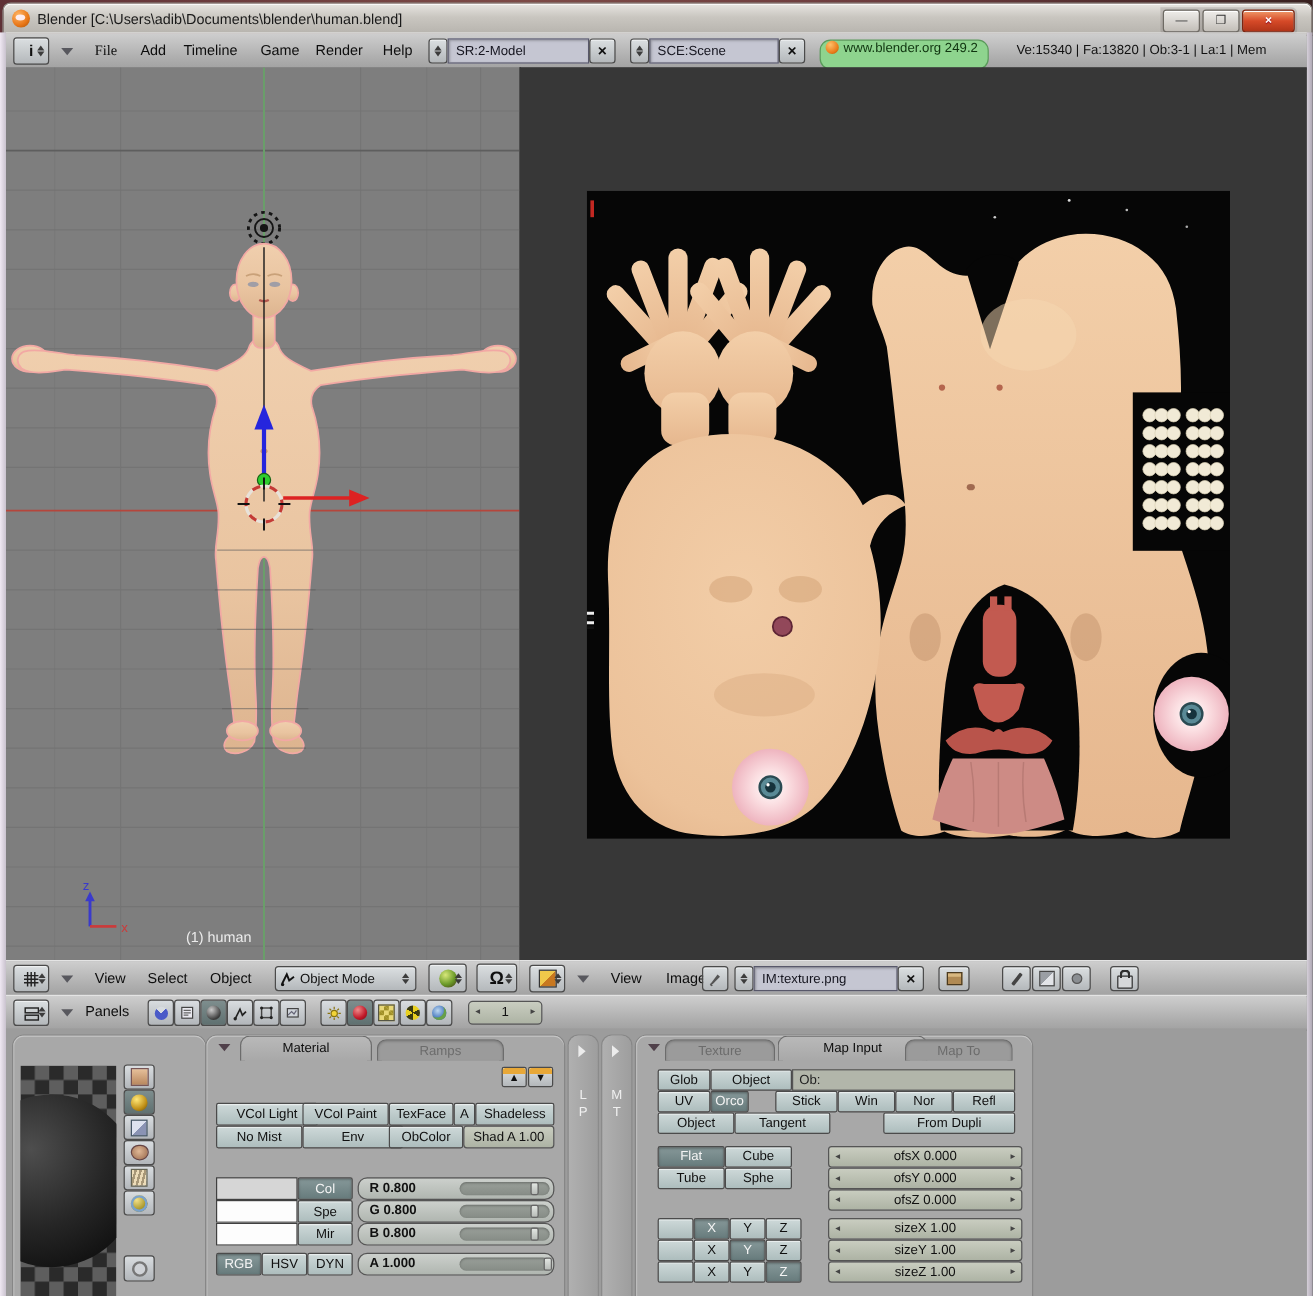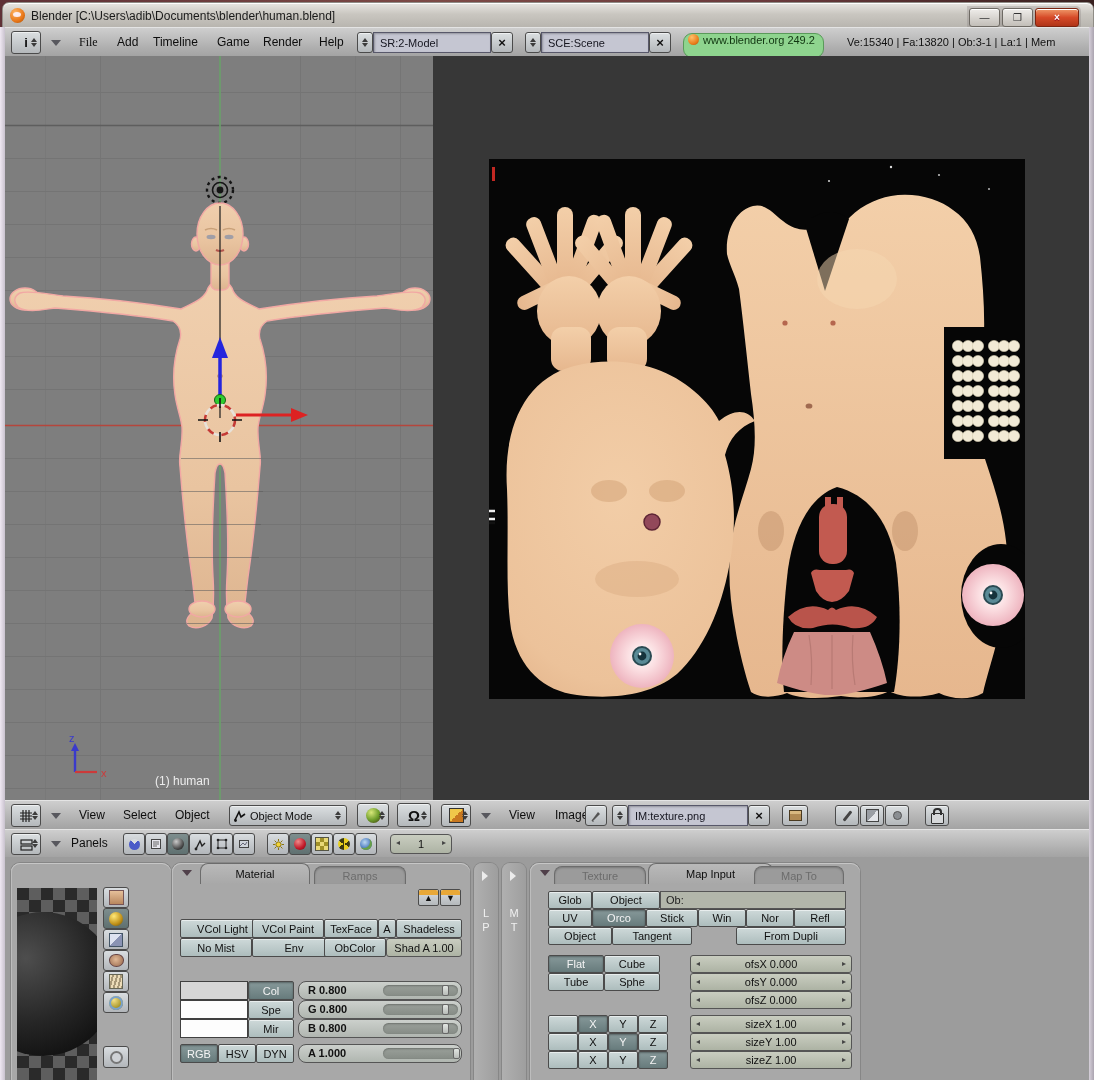--- a/index.html
+++ b/index.html
@@ -567,7 +567,7 @@
     <div class="panel" style="left:167px;top:6px;width:298px;height:217px;">
       <div class="tri-d" style="left:10px;top:7px;border-top-color:#50404a;"></div>
       <div class="tab act" style="left:28px;width:110px;">Material</div>
-      <div class="tab off" style="left:142px;width:92px;">Ramps</div>
+      <div class="tab off" style="left:142px;width:106px;">Ramps</div>
 
       <div class="b sq" style="left:246px;top:26px;width:21px;height:17px;">
         <span style="position:absolute;top:0;left:0;right:0;height:5px;background:#e8a838;border-radius:2px 2px 0 0;"></span>

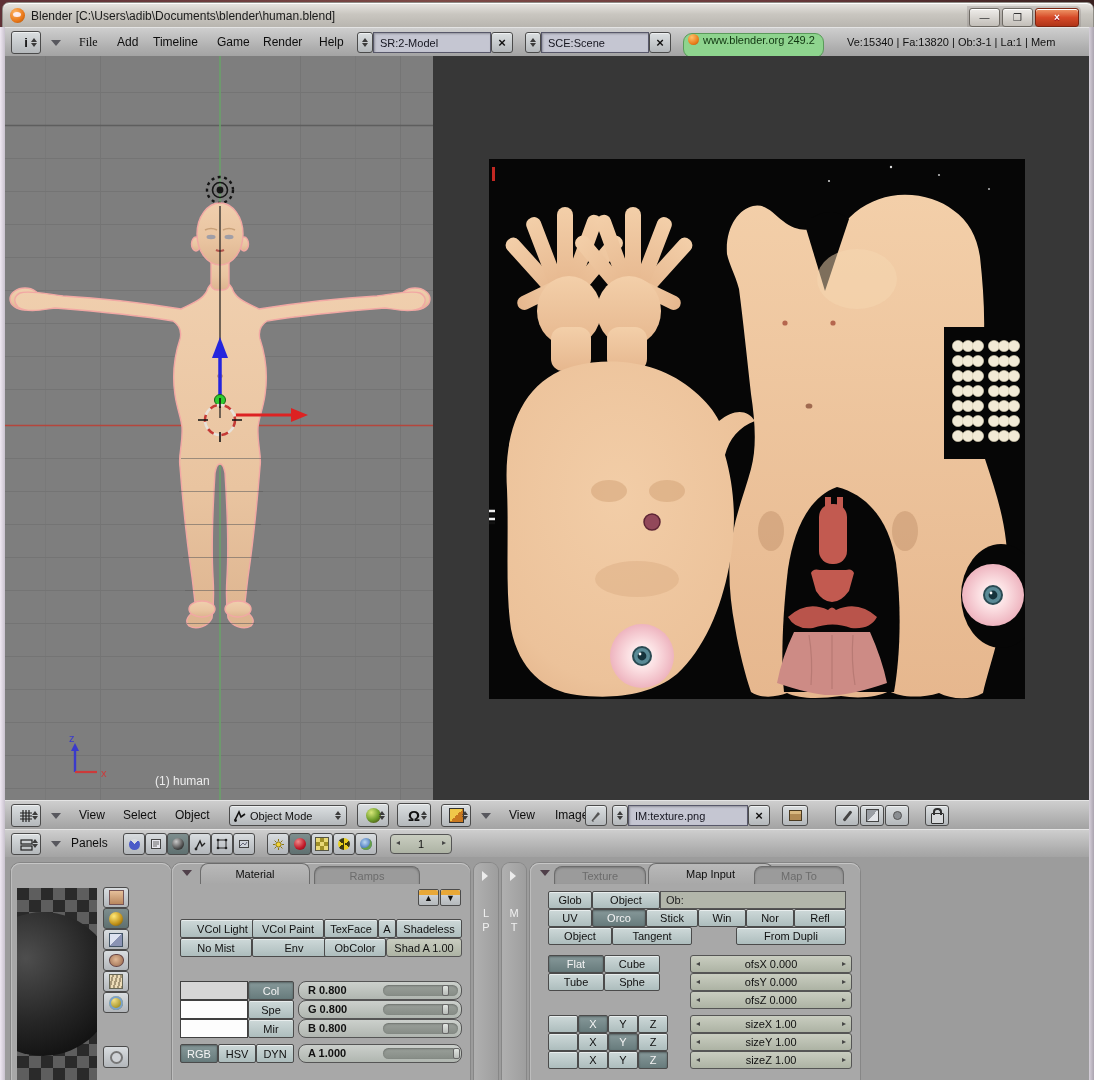--- a/index.html
+++ b/index.html
@@ -650,7 +650,7 @@
            display:flex;align-items:center;padding-left:5px;font-size:11px;color:#222;">Ob:</div>
 
       <div class="b teal sq" style="left:18px;top:46px;width:44px;height:18px;">UV</div>
-      <div class="b sq on" style="left:62px;top:46px;width:54px;height:18px;">Orco</div>
+      <div class="b sq on" style="left:62px;top:46px;width:32px;height:18px;">Orco</div>
       <div class="b teal sq" style="left:116px;top:46px;width:52px;height:18px;">Stick</div>
       <div class="b teal sq" style="left:168px;top:46px;width:48px;height:18px;">Win</div>
       <div class="b teal sq" style="left:216px;top:46px;width:48px;height:18px;">Nor</div>

